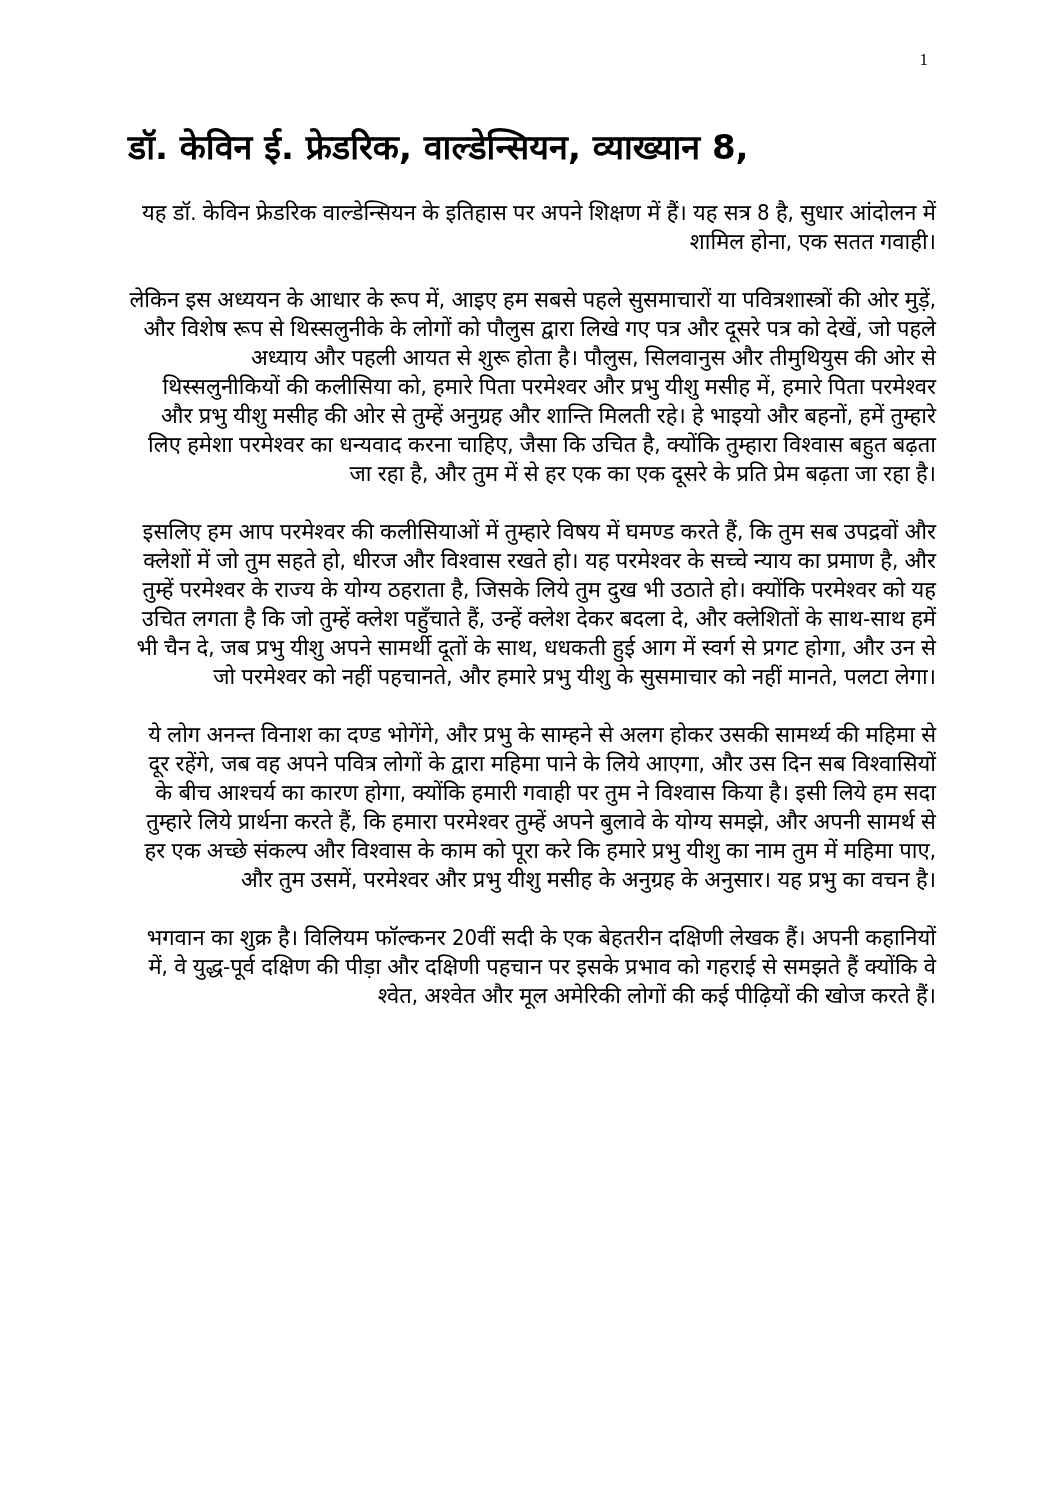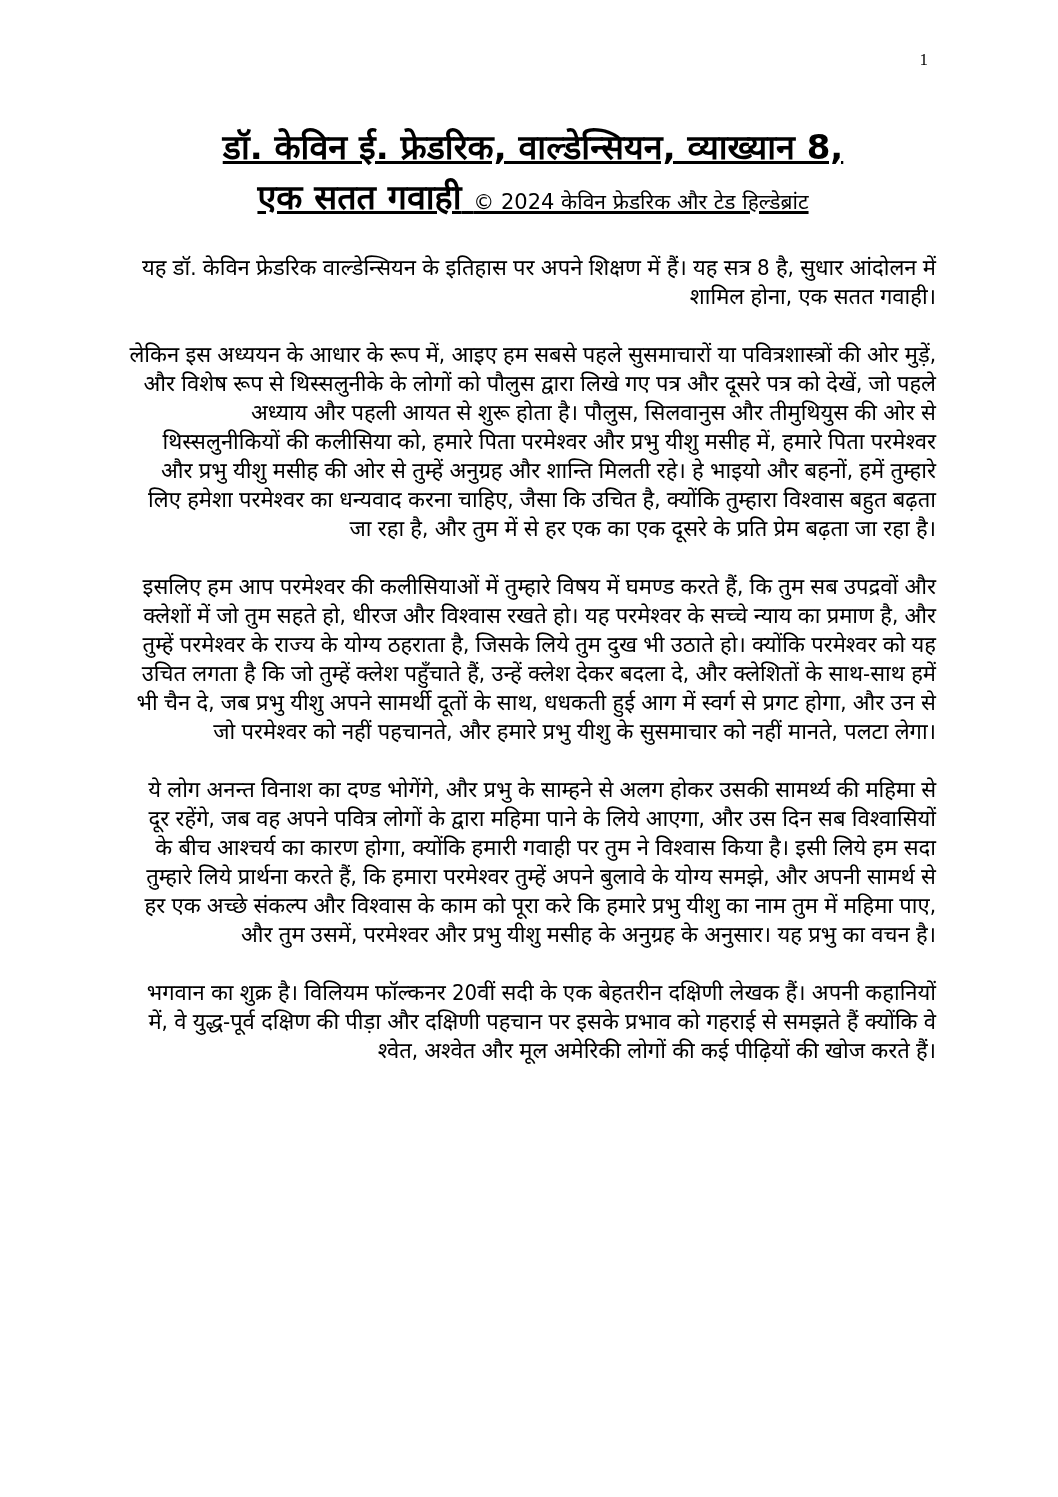--- a/index.html
+++ b/index.html
@@ -28,12 +28,11 @@
   }
   .doc-title {
     margin: 52px 0 0 0;
-    text-align: center;
+    text-align: left;
     font-weight: bold;
     font-size: 34px;
     line-height: 50px;
     font-family: "DejaVu Sans", "Liberation Sans", sans-serif;
-    text-decoration: underline;
   }
   .doc-title .title-line {
     display: block;

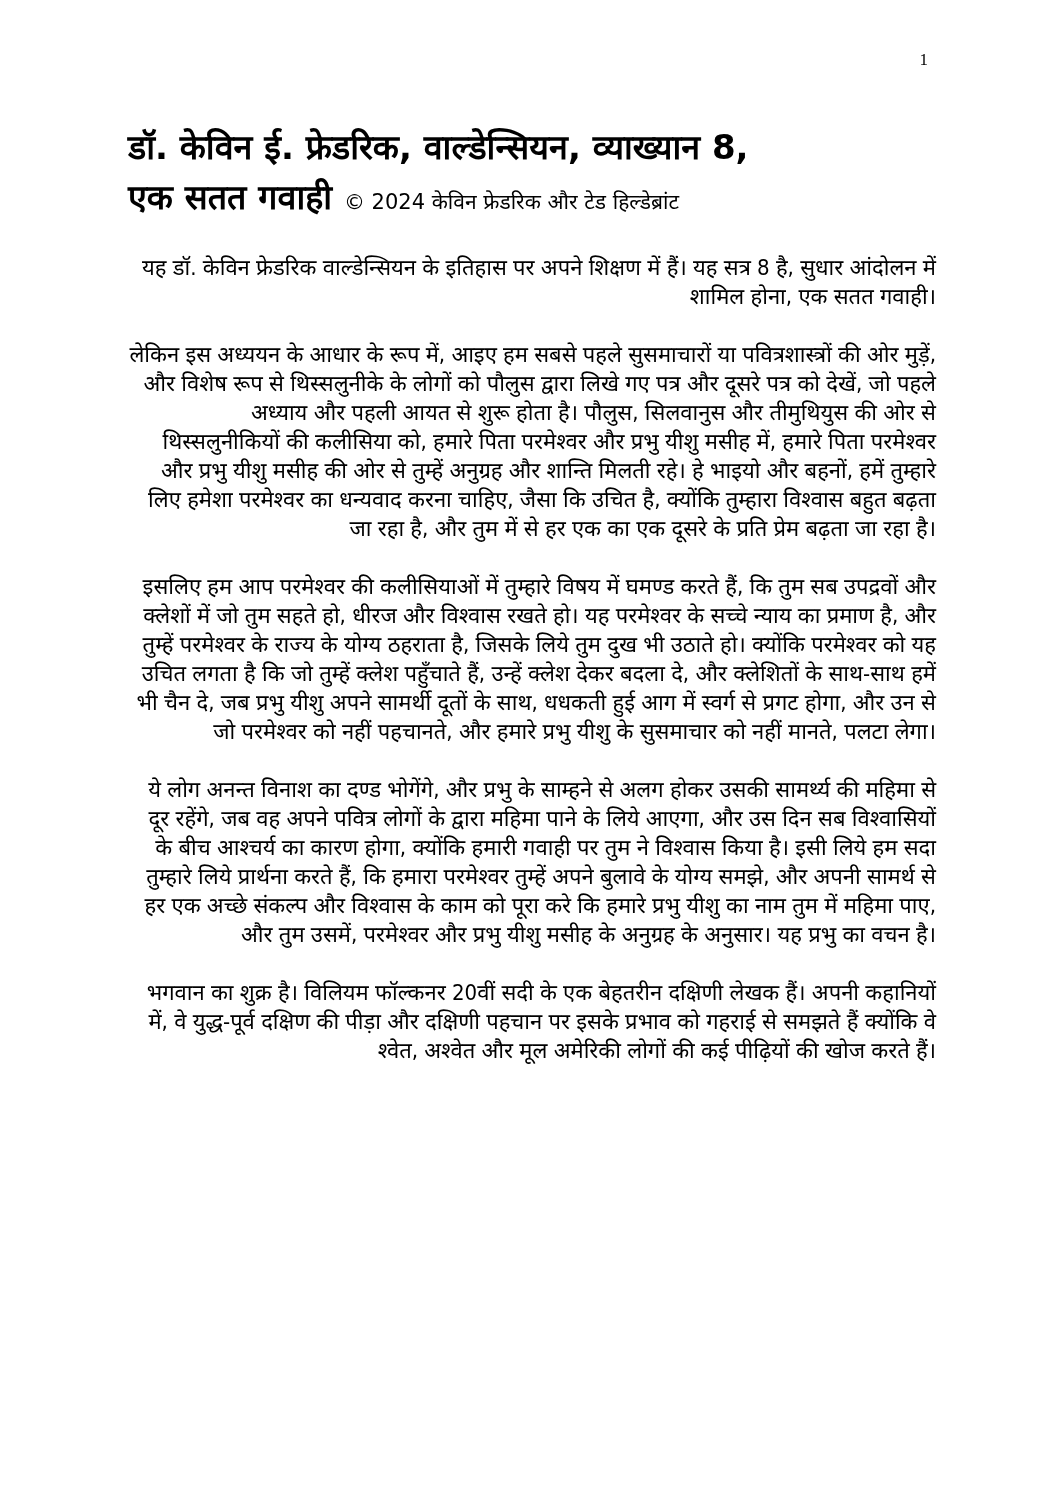--- a/index.html
+++ b/index.html
@@ -66,10 +66,6 @@
 
   <h1 class="doc-title">
     <span class="title-line">डॉ. केविन ई. फ्रेडरिक, वाल्डेन्सियन, व्याख्यान 8,</span>
-    <span class="title-line">
-      <span class="title-main">एक सतत गवाही</span>
-      <span class="title-copyright">© 2024 केविन फ्रेडरिक और टेड हिल्डेब्रांट</span>
-    </span>
   </h1>
 
   <div class="content">

